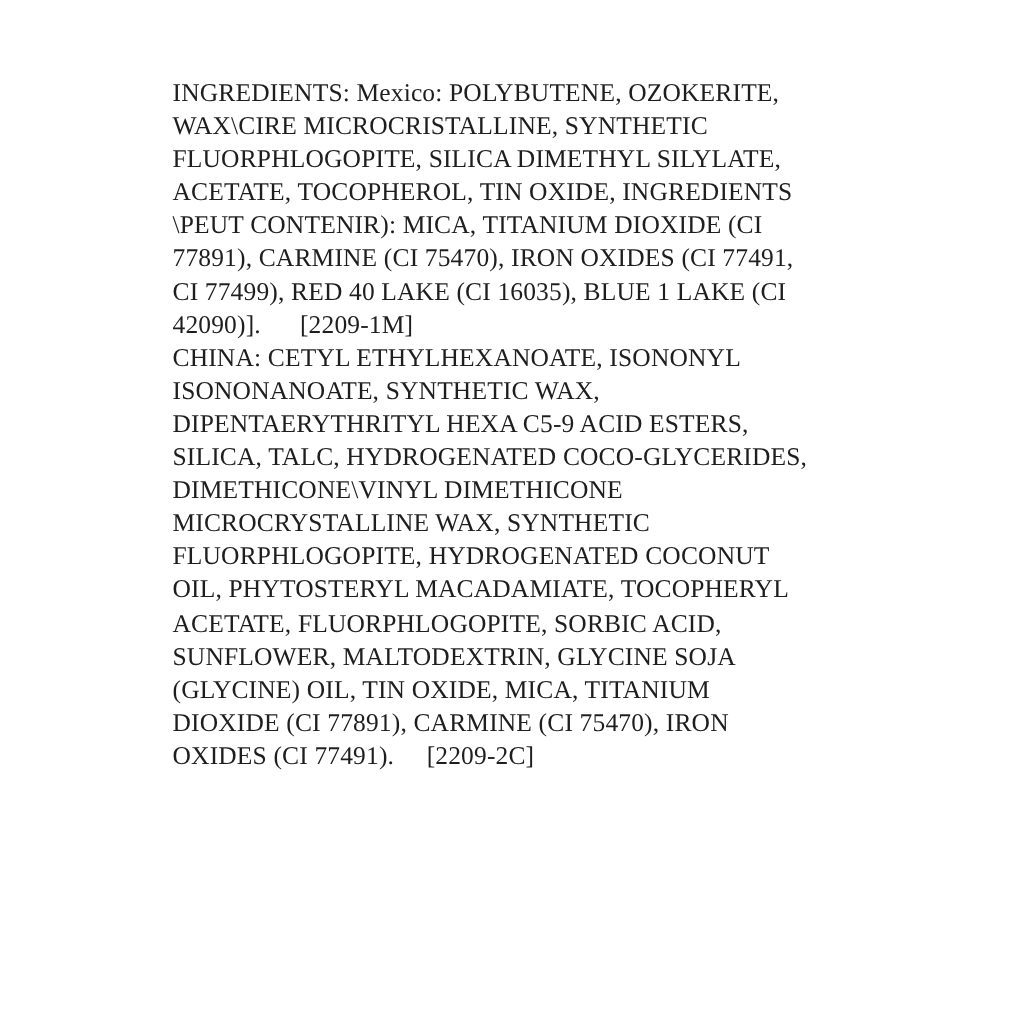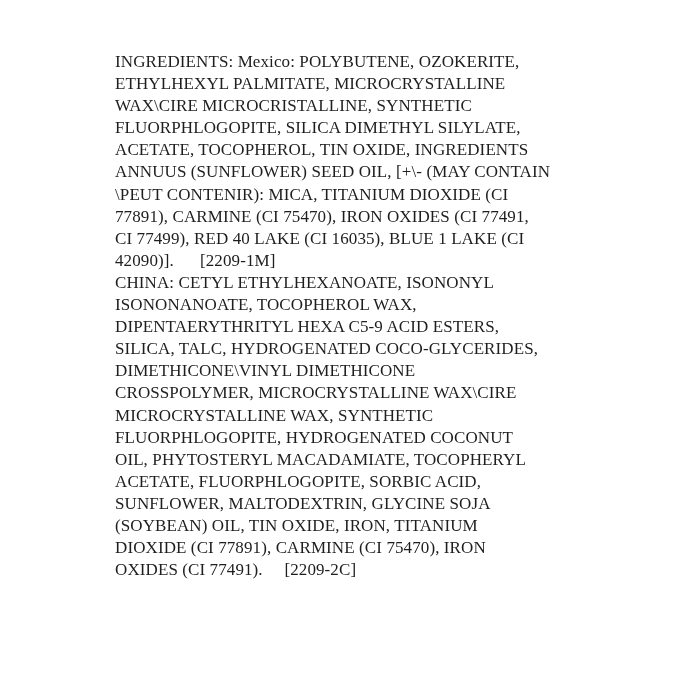--- a/index.html
+++ b/index.html
@@ -37,7 +37,6 @@
 <div class="page">
   <div class="text-block">
     <div class="line">INGREDIENTS: Mexico: POLYBUTENE, OZOKERITE,</div>
-    <div class="line">ETHYLHEXYL PALMITATE, MICROCRYSTALLINE</div>
     <div class="line">WAX\CIRE MICROCRISTALLINE, SYNTHETIC</div>
     <div class="line">FLUORPHLOGOPITE, SILICA DIMETHYL SILYLATE,</div>
     <div class="line">ACETATE, TOCOPHEROL, TIN OXIDE, INGREDIENTS</div>

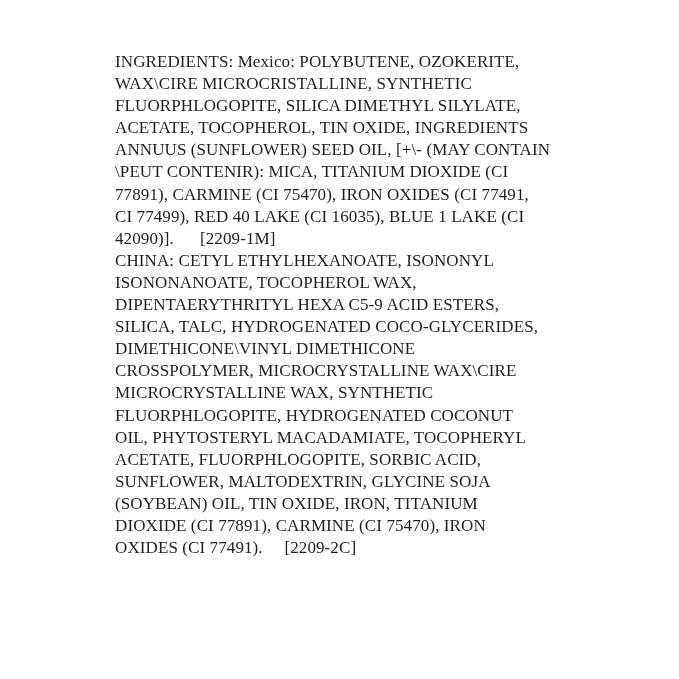--- a/index.html
+++ b/index.html
@@ -40,7 +40,6 @@
     <div class="line">WAX\CIRE MICROCRISTALLINE, SYNTHETIC</div>
     <div class="line">FLUORPHLOGOPITE, SILICA DIMETHYL SILYLATE,</div>
     <div class="line">ACETATE, TOCOPHEROL, TIN OXIDE, INGREDIENTS</div>
-    <div class="line">ANNUUS (SUNFLOWER) SEED OIL, [+\- (MAY CONTAIN</div>
     <div class="line">\PEUT CONTENIR): MICA, TITANIUM DIOXIDE (CI</div>
     <div class="line">77891), CARMINE (CI 75470), IRON OXIDES (CI 77491,</div>
     <div class="line">CI 77499), RED 40 LAKE (CI 16035), BLUE 1 LAKE (CI</div>

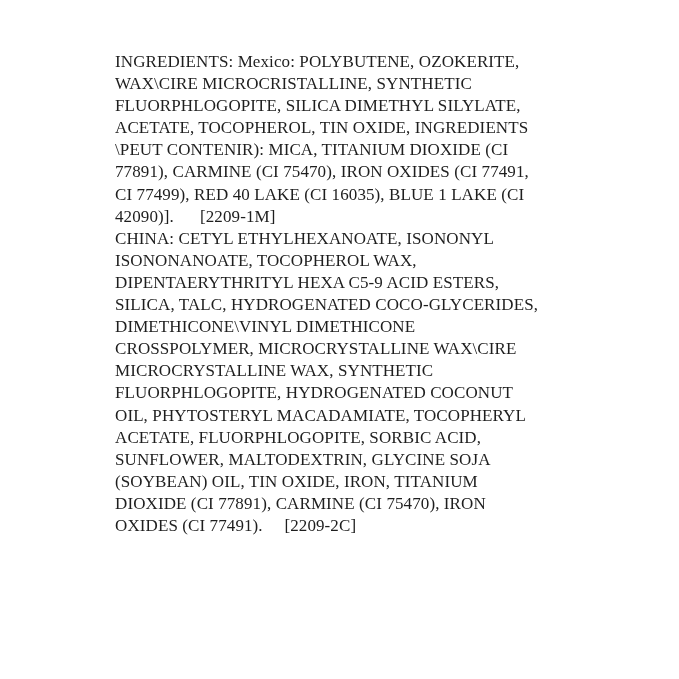--- a/index.html
+++ b/index.html
@@ -45,7 +45,7 @@
     <div class="line">CI 77499), RED 40 LAKE (CI 16035), BLUE 1 LAKE (CI</div>
     <div class="line">42090)].      [2209-1M]</div>
     <div class="line">CHINA: CETYL ETHYLHEXANOATE, ISONONYL</div>
-    <div class="line">ISONONANOATE, TOCOPHEROL WAX,</div>
+    <div class="line">ISONONANOATE, SYNTHETIC WAX,</div>
     <div class="line">DIPENTAERYTHRITYL HEXA C5-9 ACID ESTERS,</div>
     <div class="line">SILICA, TALC, HYDROGENATED COCO-GLYCERIDES,</div>
     <div class="line">DIMETHICONE\VINYL DIMETHICONE</div>

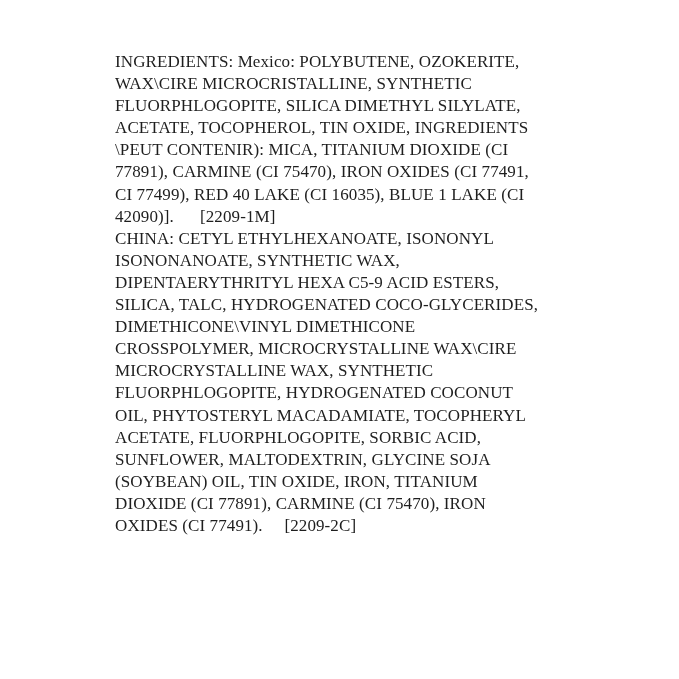--- a/index.html
+++ b/index.html
@@ -49,7 +49,6 @@
     <div class="line">DIPENTAERYTHRITYL HEXA C5-9 ACID ESTERS,</div>
     <div class="line">SILICA, TALC, HYDROGENATED COCO-GLYCERIDES,</div>
     <div class="line">DIMETHICONE\VINYL DIMETHICONE</div>
-    <div class="line">CROSSPOLYMER, MICROCRYSTALLINE WAX\CIRE</div>
     <div class="line">MICROCRYSTALLINE WAX, SYNTHETIC</div>
     <div class="line">FLUORPHLOGOPITE, HYDROGENATED COCONUT</div>
     <div class="line">OIL, PHYTOSTERYL MACADAMIATE, TOCOPHERYL</div>

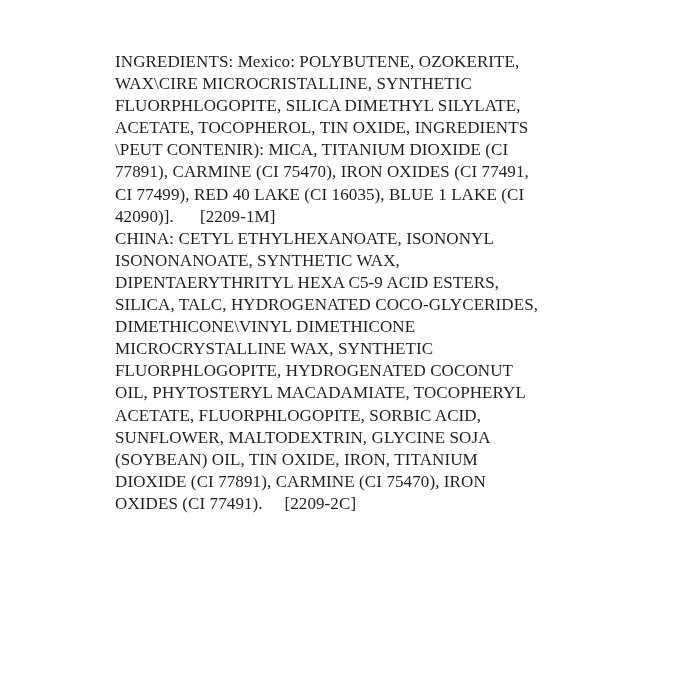--- a/index.html
+++ b/index.html
@@ -54,7 +54,7 @@
     <div class="line">OIL, PHYTOSTERYL MACADAMIATE, TOCOPHERYL</div>
     <div class="line">ACETATE, FLUORPHLOGOPITE, SORBIC ACID,</div>
     <div class="line">SUNFLOWER, MALTODEXTRIN, GLYCINE SOJA</div>
-    <div class="line">(SOYBEAN) OIL, TIN OXIDE, IRON, TITANIUM</div>
+    <div class="line">(GLYCINE) OIL, TIN OXIDE, MICA, TITANIUM</div>
     <div class="line">DIOXIDE (CI 77891), CARMINE (CI 75470), IRON</div>
     <div class="line">OXIDES (CI 77491).     [2209-2C]</div>
   </div>

